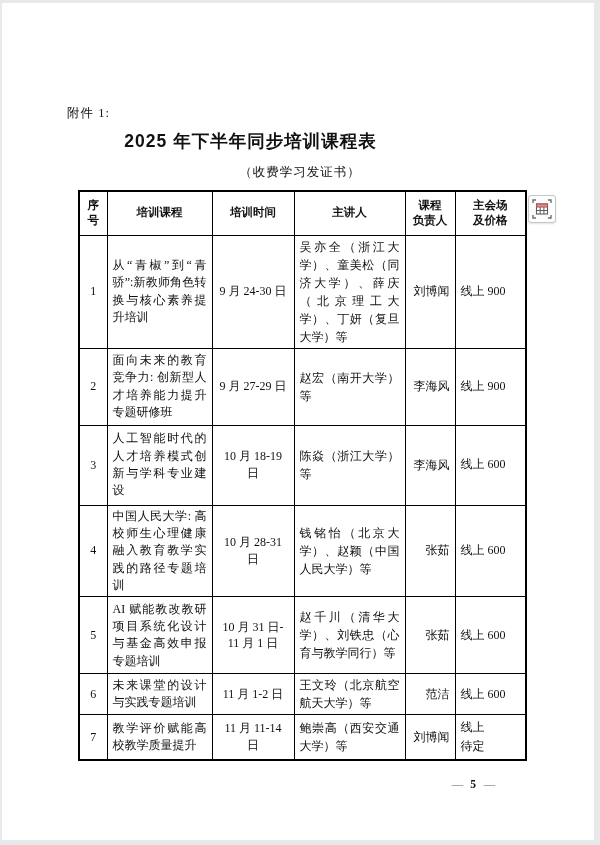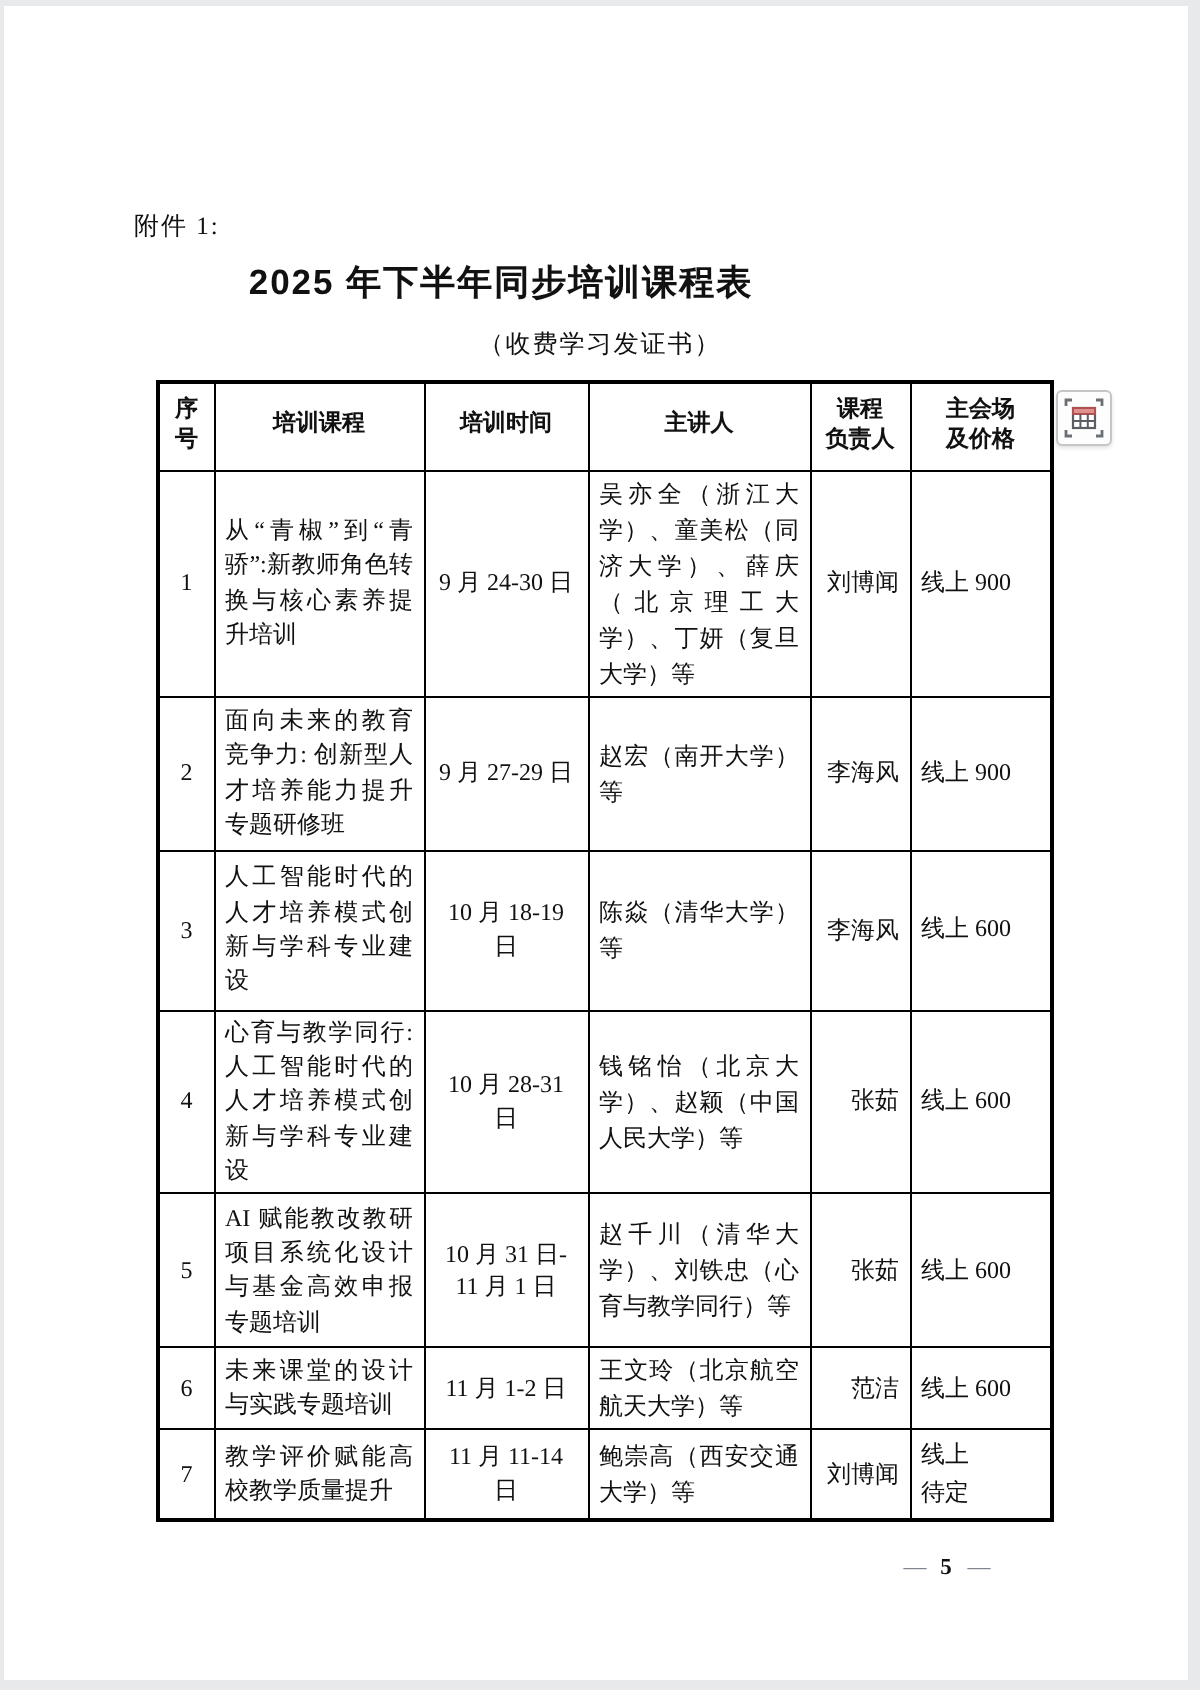--- a/index.html
+++ b/index.html
@@ -162,7 +162,7 @@
       <td class="cell-no">3</td>
       <td class="cell-course">人工智能时代的人才培养模式创新与学科专业建设</td>
       <td class="cell-time">10 月 18-19 日</td>
-      <td class="cell-speakers">陈焱（清华大学）等</td>
+      <td class="cell-speakers">陈焱（浙江大学）等</td>
       <td class="cell-leader">李海风</td>
       <td class="cell-price">线上 600</td>
     </tr>

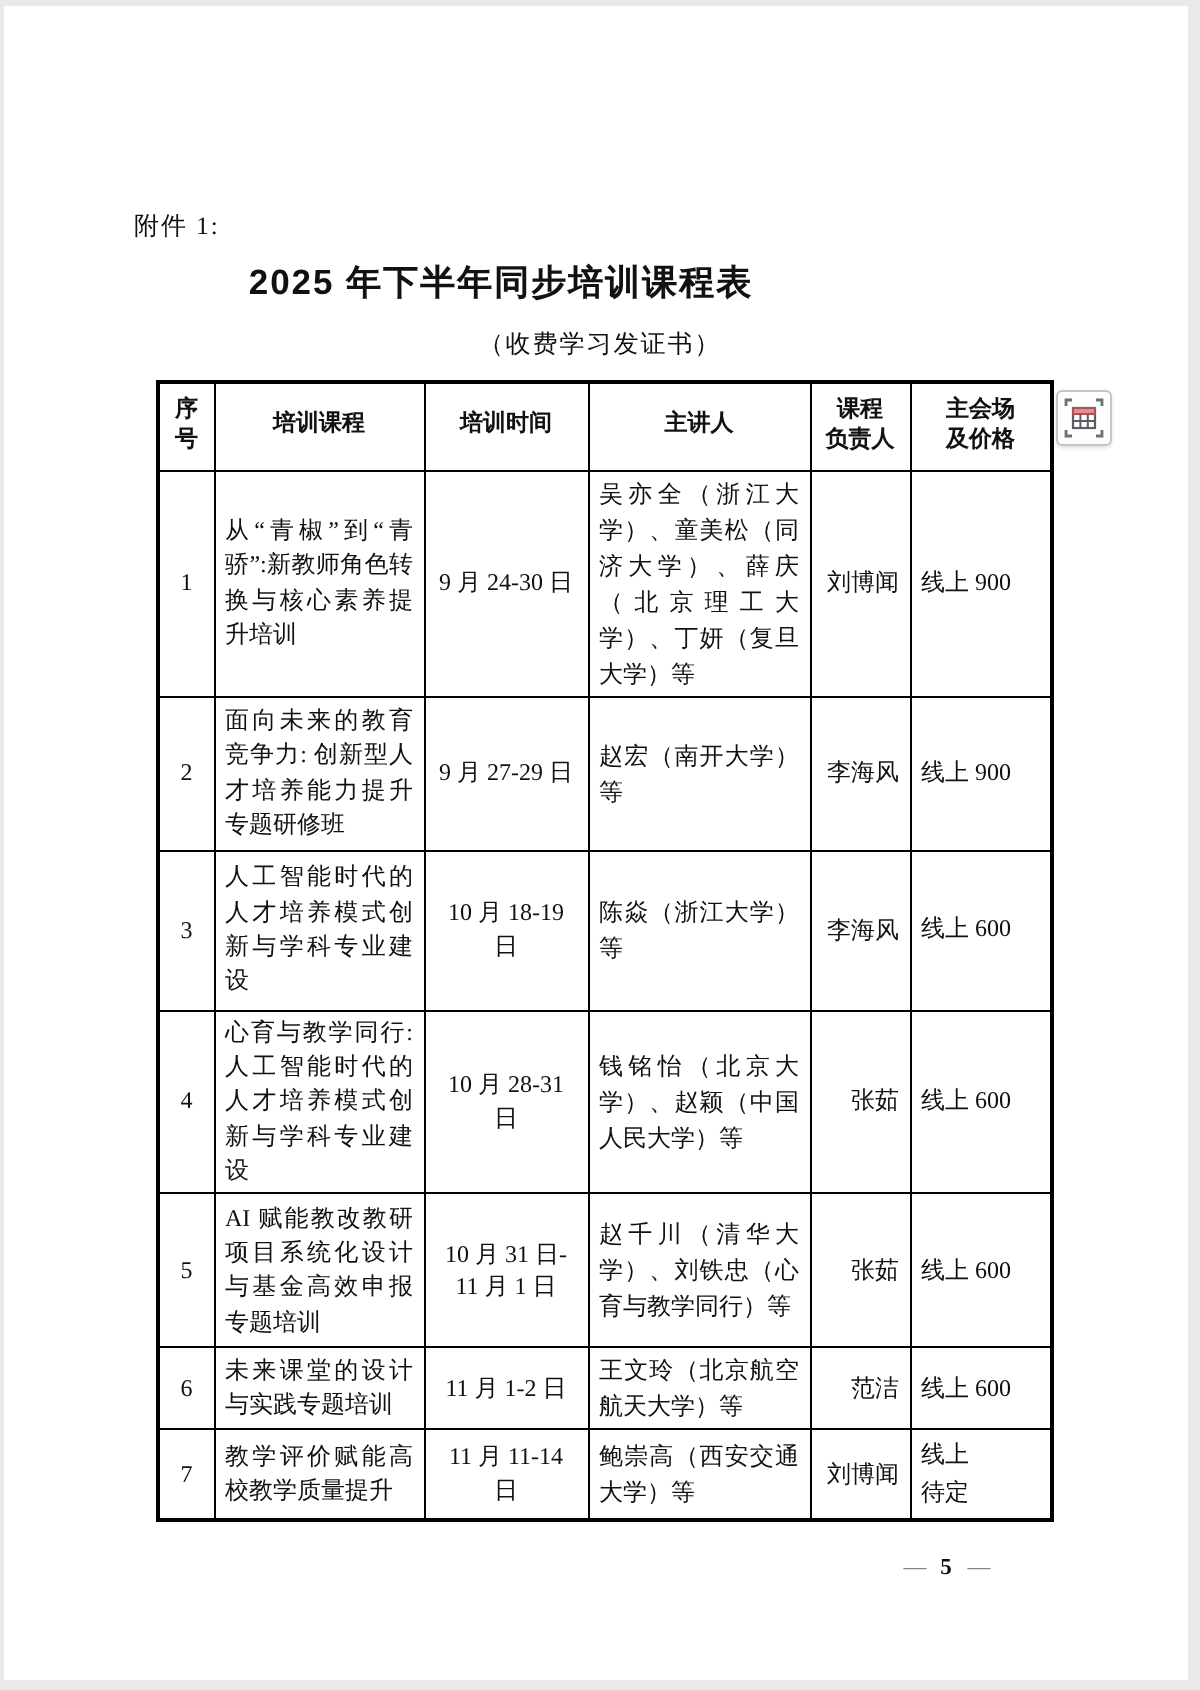--- a/index.html
+++ b/index.html
@@ -168,7 +168,7 @@
     </tr>
     <tr class="h4">
       <td class="cell-no">4</td>
-      <td class="cell-course">心育与教学同行: 人工智能时代的人才培养模式创新与学科专业建设</td>
+      <td class="cell-course">中国人民大学: 高校师生心理健康融入教育教学实践的路径专题培训</td>
       <td class="cell-time">10 月 28-31 日</td>
       <td class="cell-speakers">钱铭怡（北京大学）、赵颖（中国人民大学）等</td>
       <td class="cell-leader">张茹</td>

